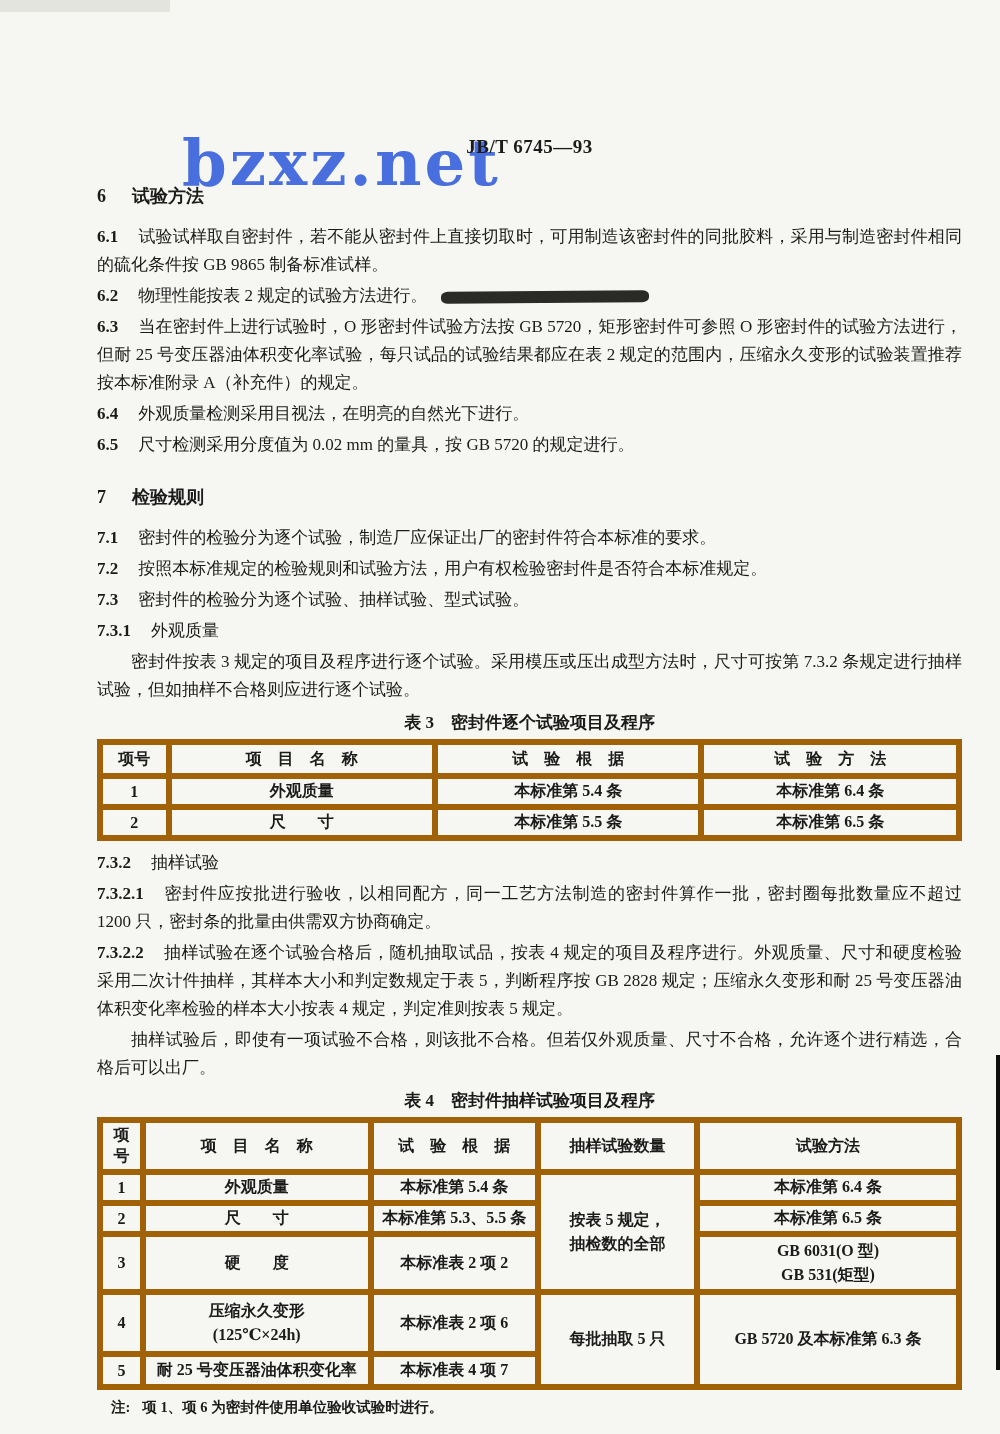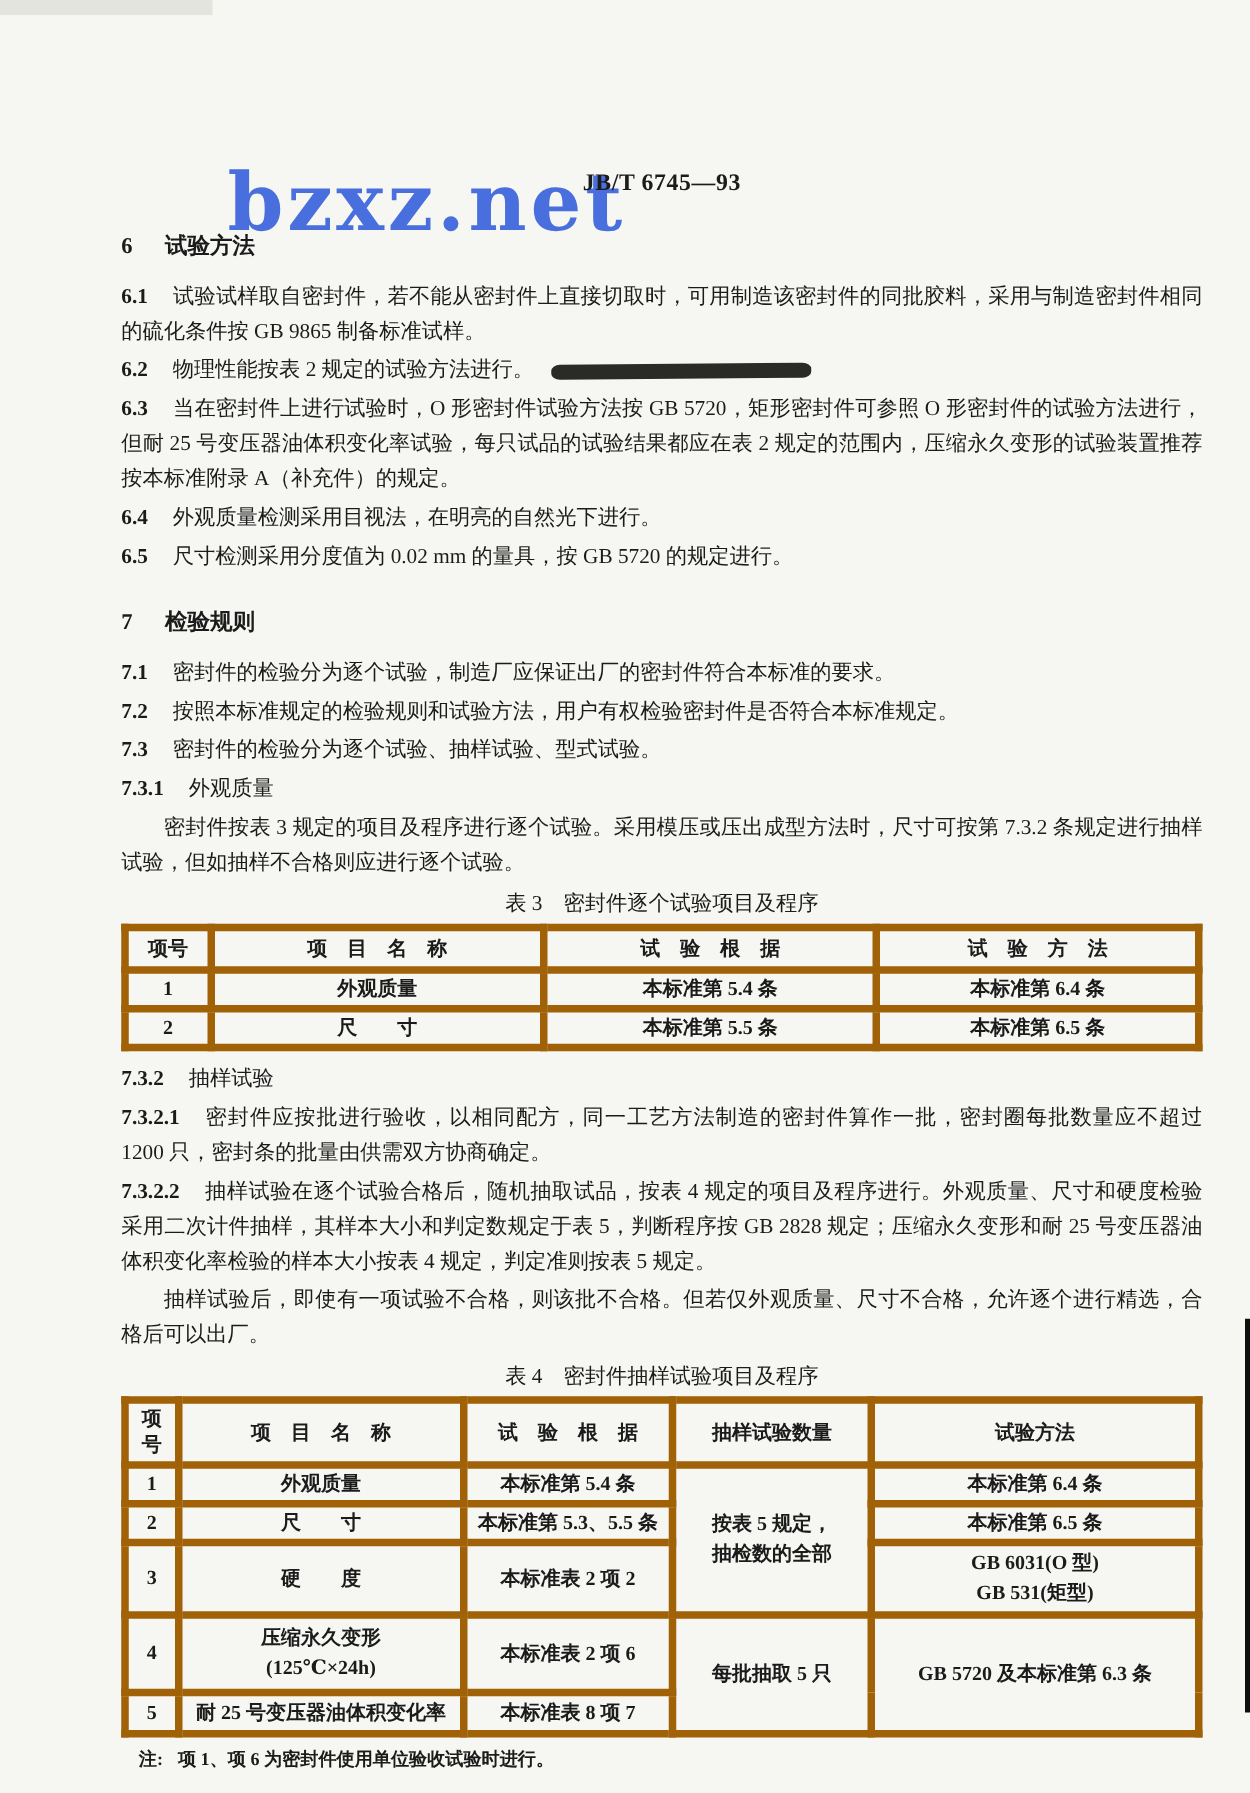--- a/index.html
+++ b/index.html
@@ -35,7 +35,7 @@
     transform: rotate(-.5deg); opacity: .92;
   }
 
-  .table-caption { text-align: center; font-weight: 400; font-size: 17px; margin: 7px 0 5px; }
+  .table-caption { text-align: center; font-weight: 700; font-size: 17px; margin: 7px 0 5px; }
   table { width: 100%; border-collapse: collapse; table-layout: fixed; }
   .t3, .t4 { border-top: 4px solid #121212; border-bottom: 3px solid #121212; }
   th, td {

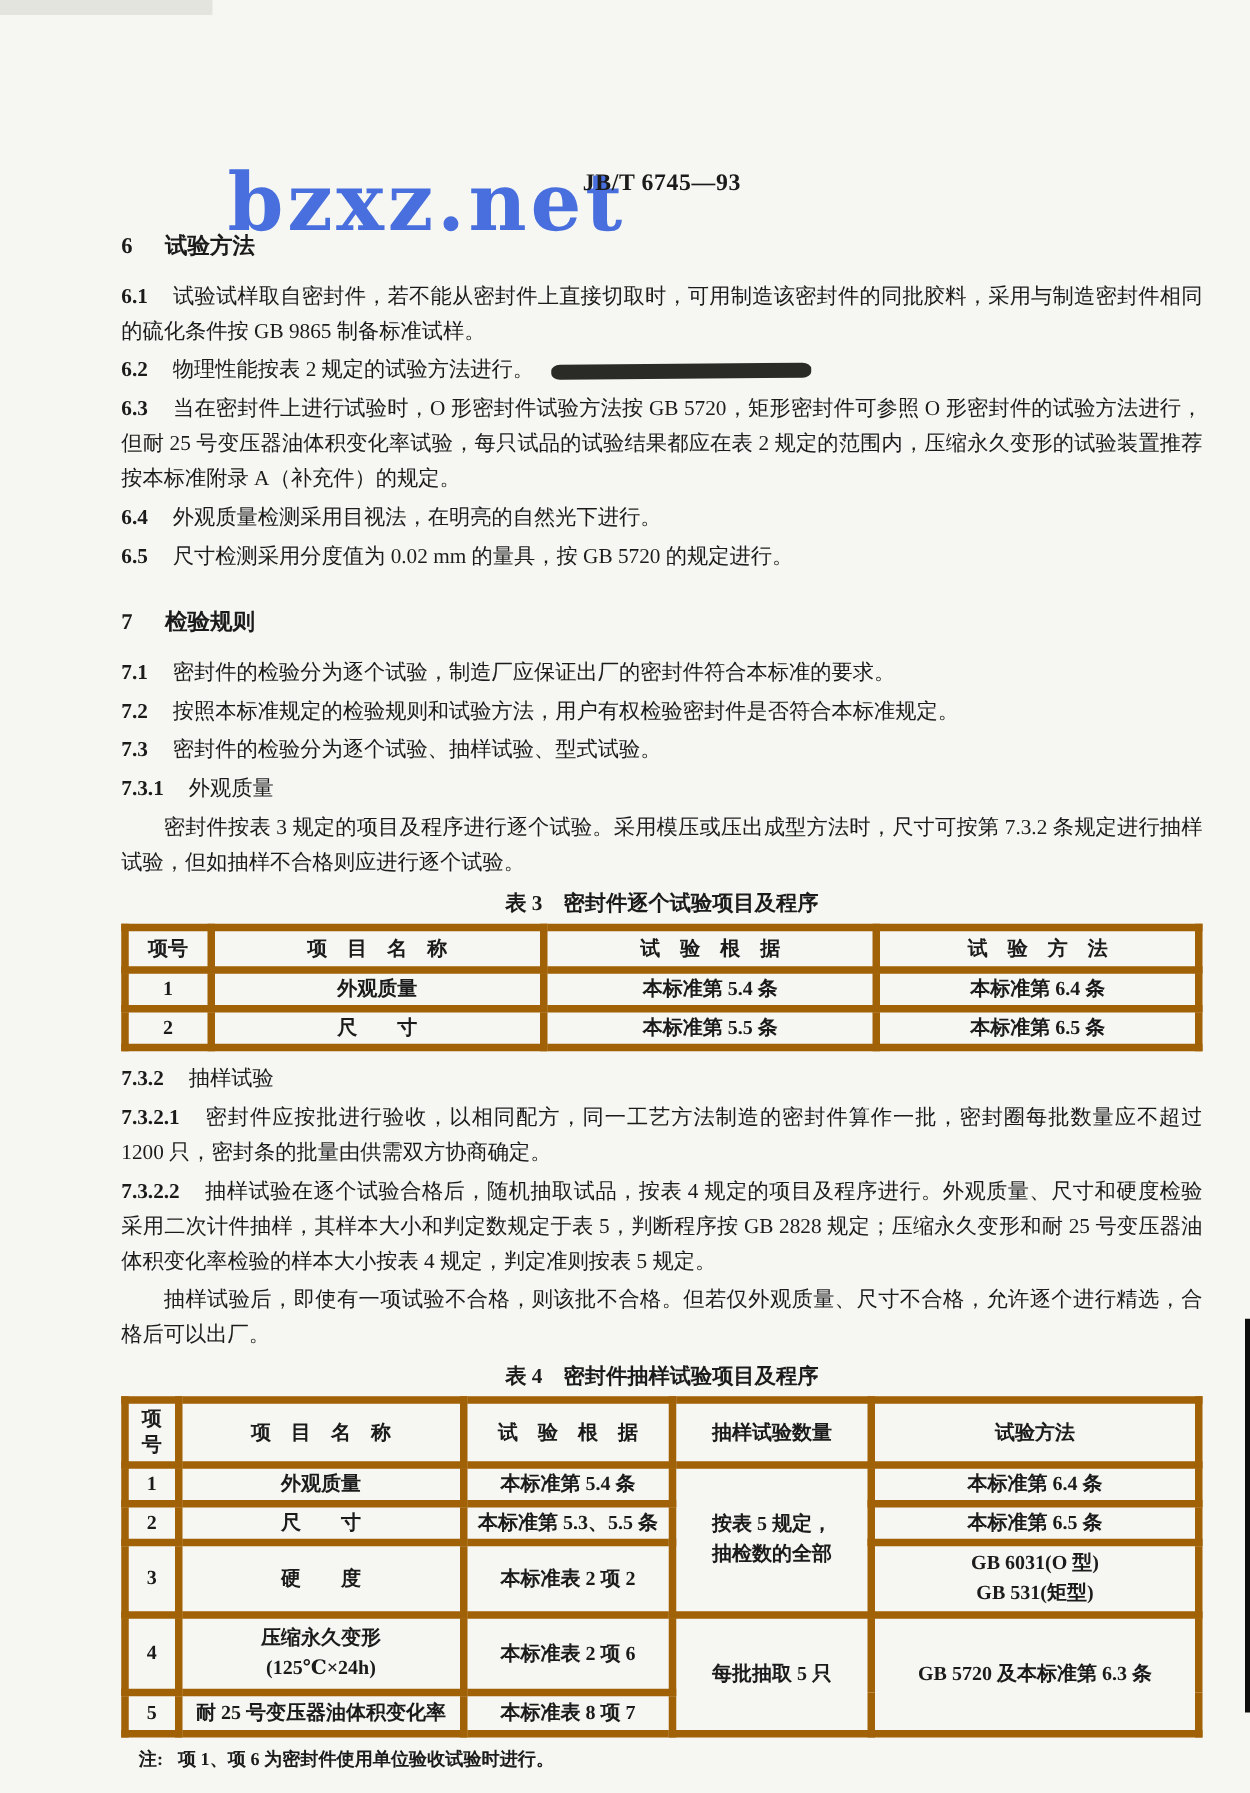--- a/index.html
+++ b/index.html
@@ -210,7 +210,7 @@
         <tr class="r5">
           <td>5</td>
           <td>耐 25 号变压器油体积变化率</td>
-          <td>本标准表 8 项 7</td>
+          <td>本标准表 4 项 7</td>
         </tr>
       </tbody>
     </table>

